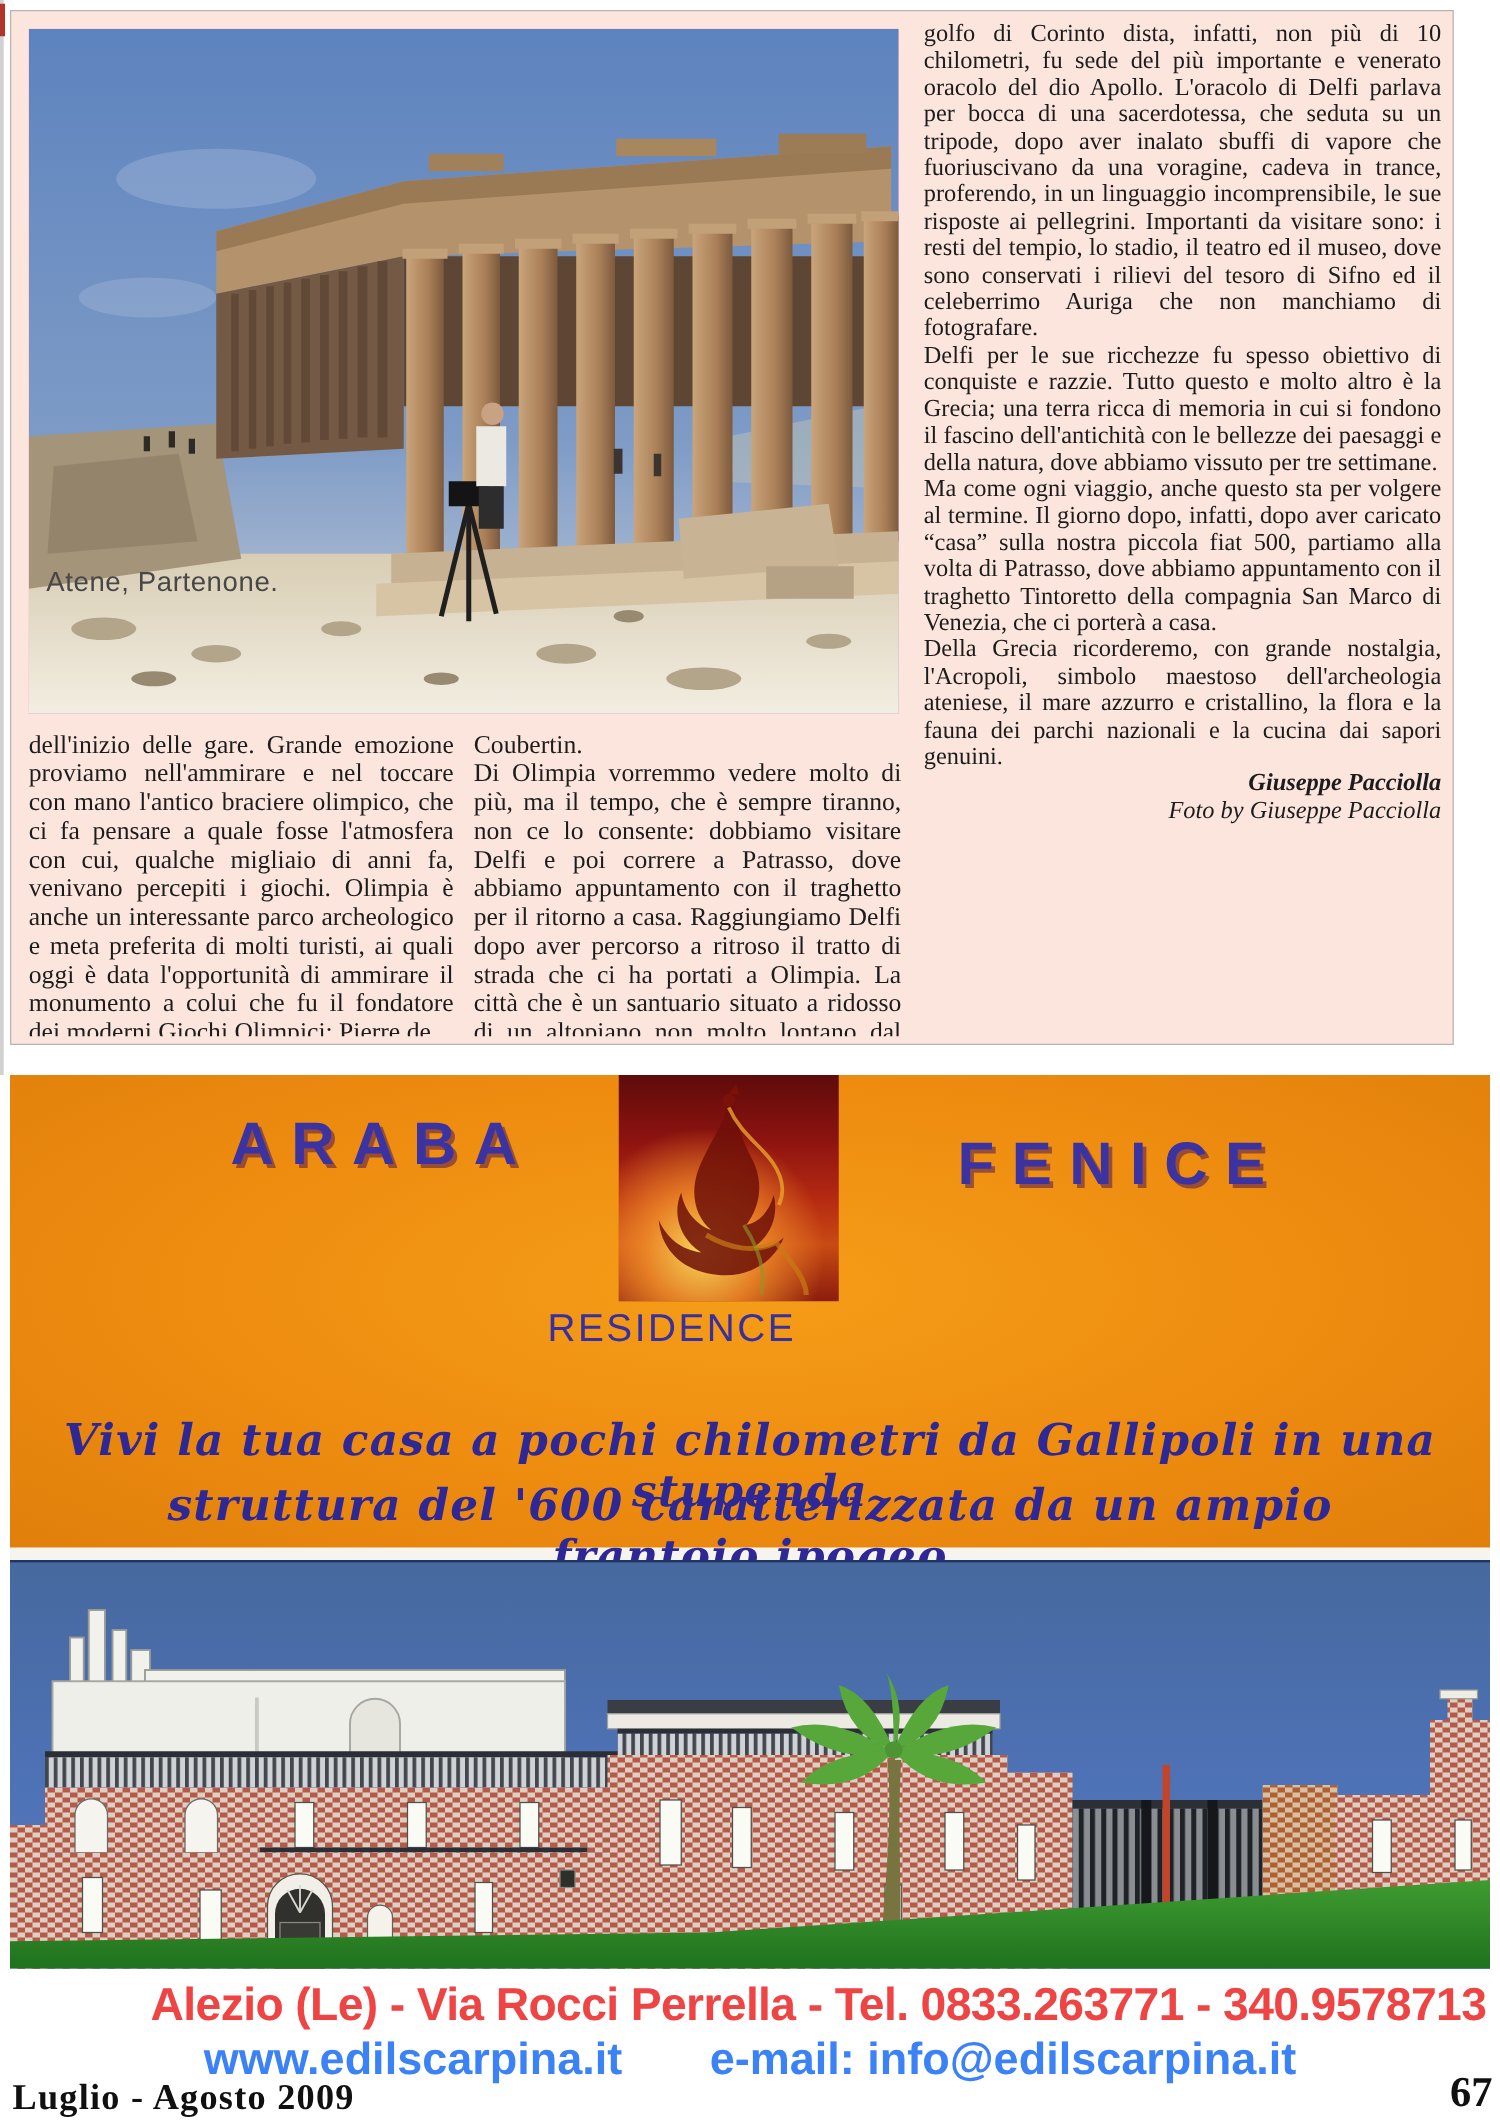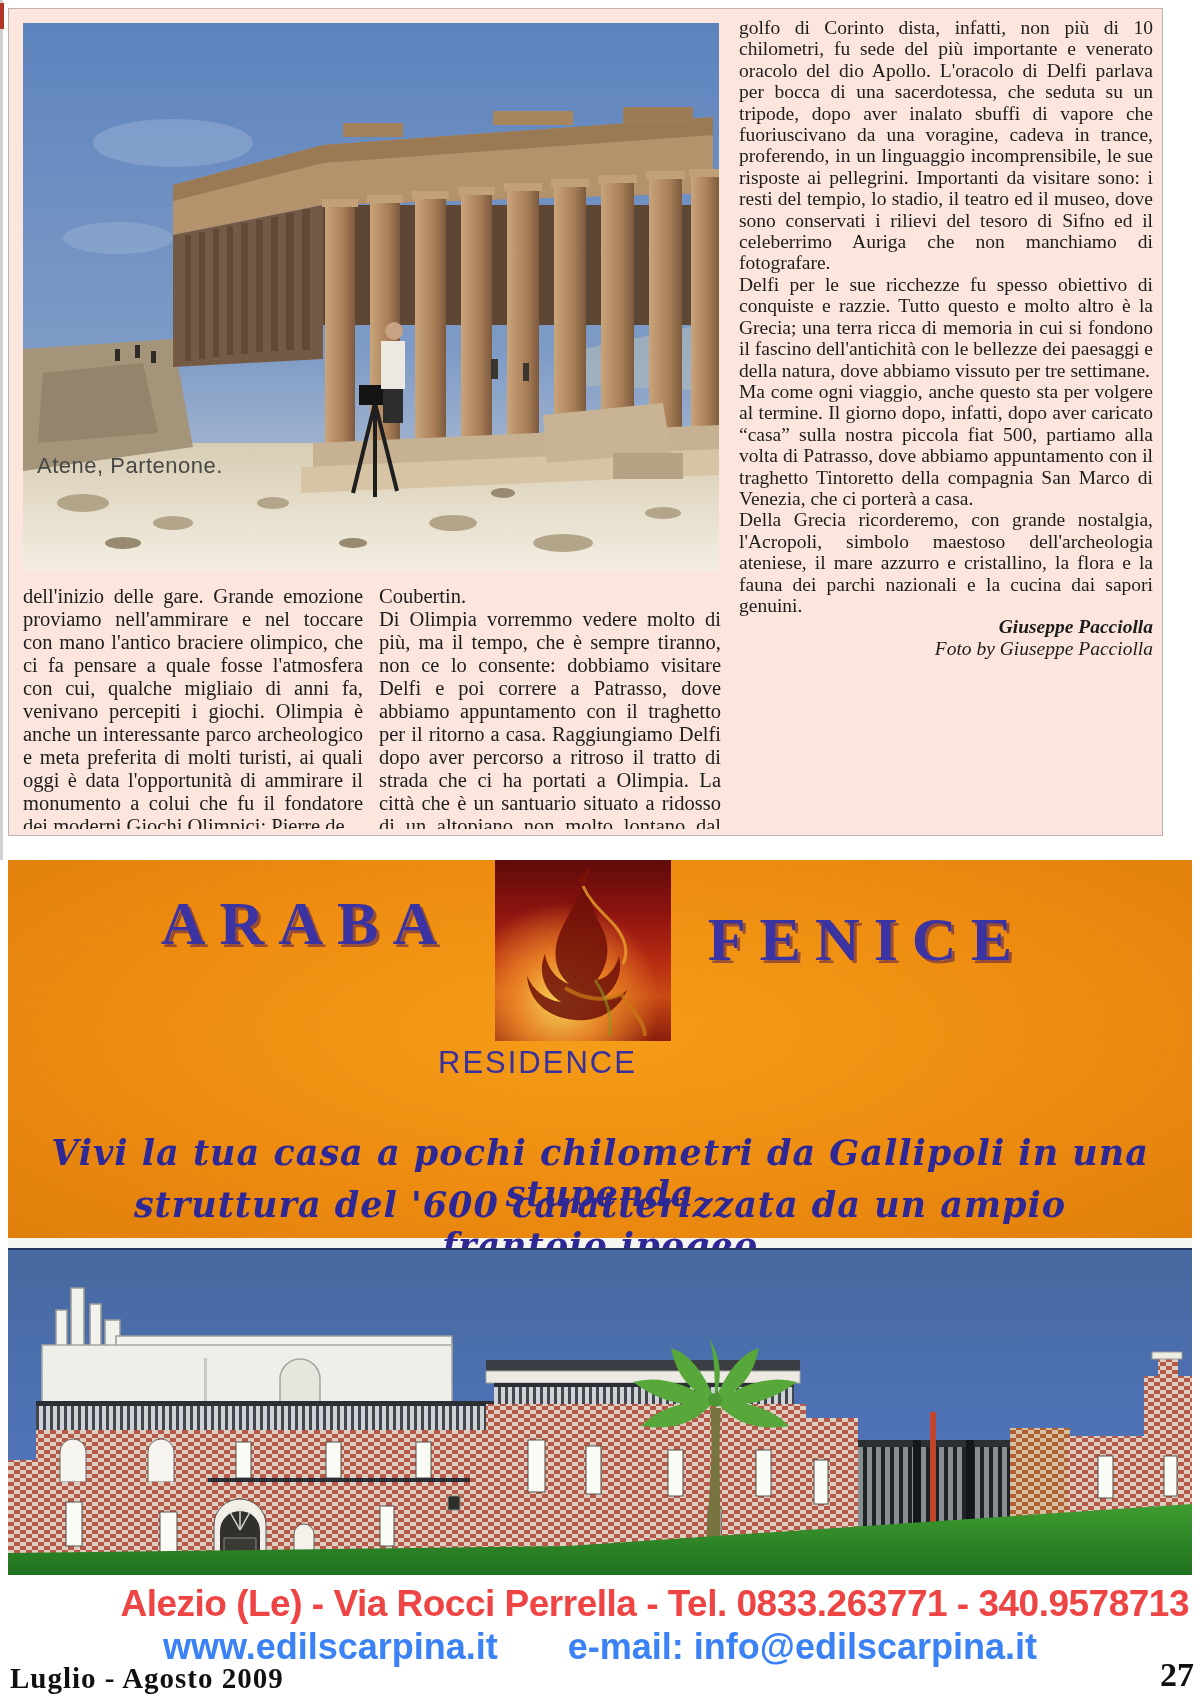--- a/index.html
+++ b/index.html
@@ -30,7 +30,7 @@
   .ad-orange{position:relative;width:100%;height:378px;
              background:radial-gradient(ellipse at 50% 45%, #f59d18 0%, #ee8c10 55%, #e07f0b 100%);}
   .ad-gap{width:100%;height:10px;background:#f6f4ef;}
-  .brand{position:absolute;font-family:Liberation Serif, serif;font-weight:bold;font-size:62px;
+  .brand{position:absolute;font-family:Liberation Sans, sans-serif;font-weight:bold;font-size:48px;
          color:#3c33a2;letter-spacing:14px;text-shadow:3px 3px 0 rgba(82,26,78,.55);}
   .brand-left{left:118px;top:28px;width:360px;text-align:center;}
   .brand-right{left:688px;top:44px;width:330px;text-align:right;}

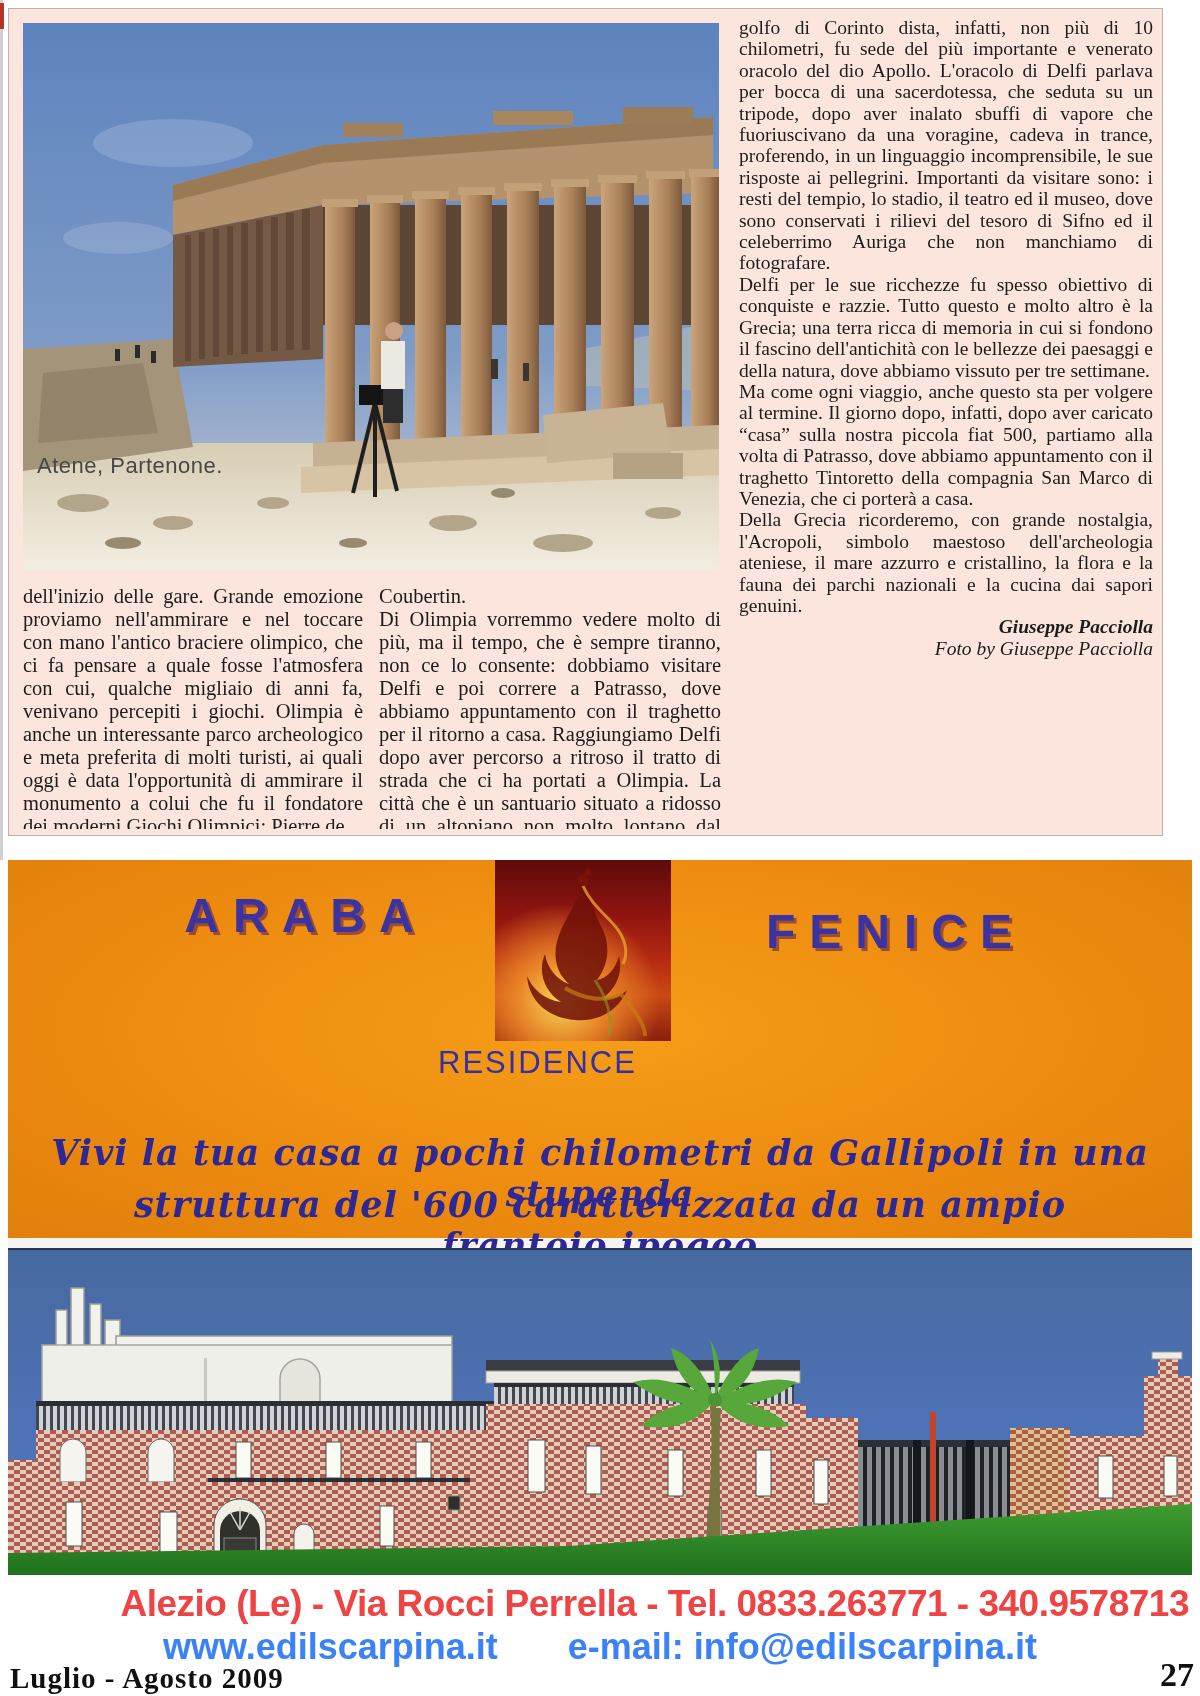--- a/index.html
+++ b/index.html
@@ -366,7 +366,7 @@
   </div>
 
   <div class="footer-issue">Luglio - Agosto 2009</div>
-  <div class="footer-page">27</div>
+  <div class="footer-page">67</div>
 
 </div>
 

